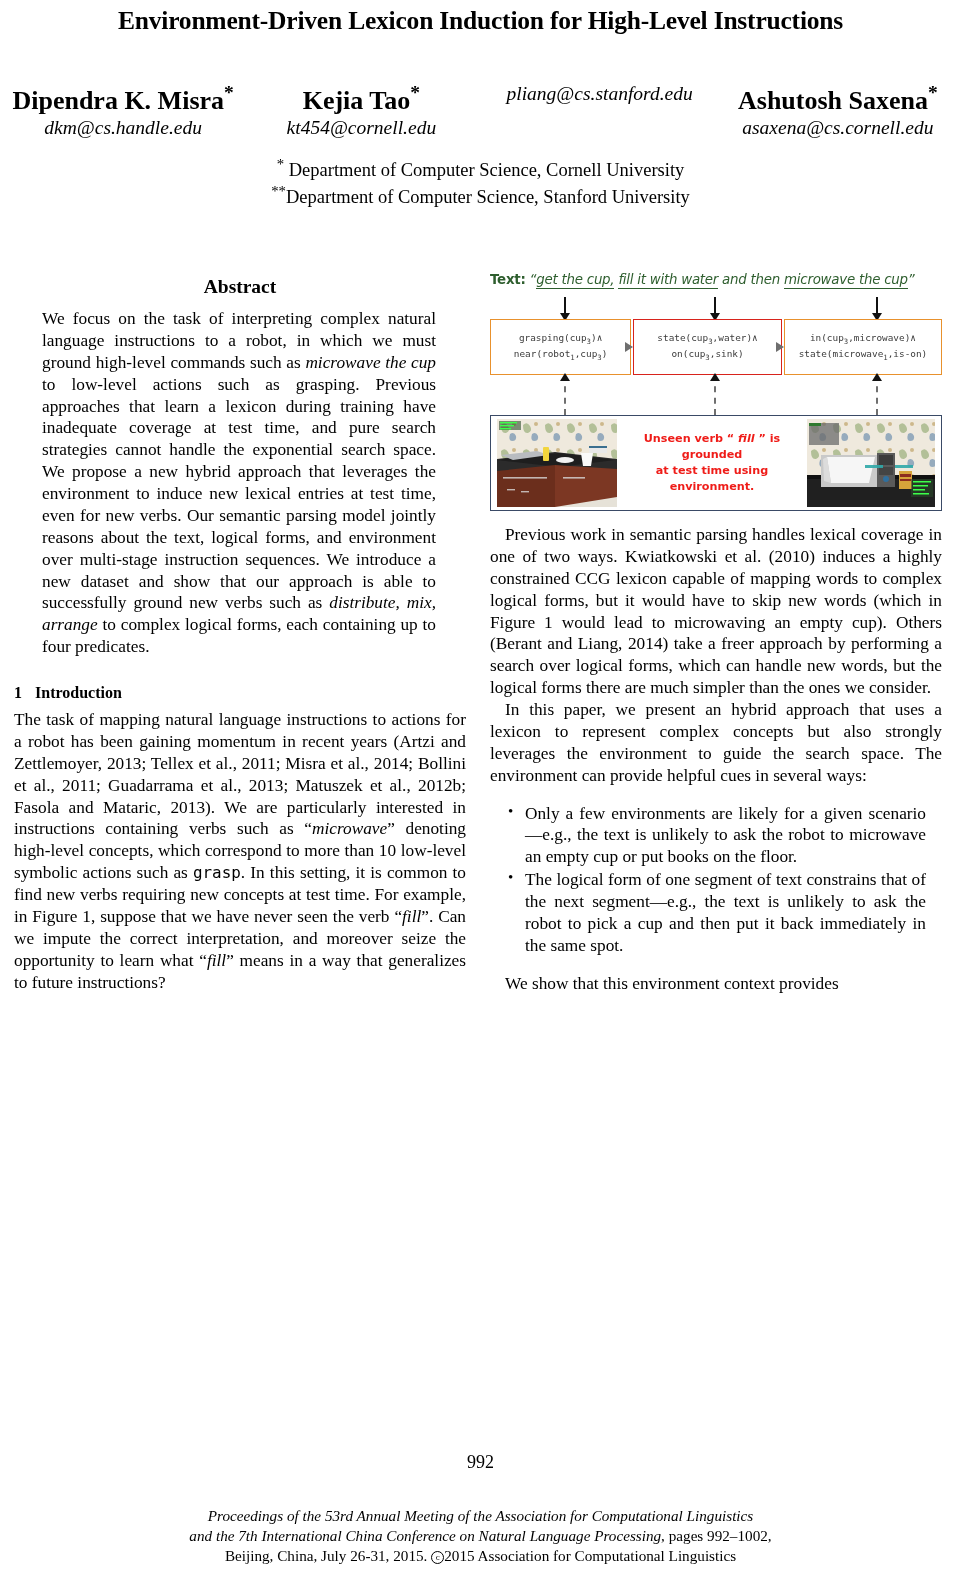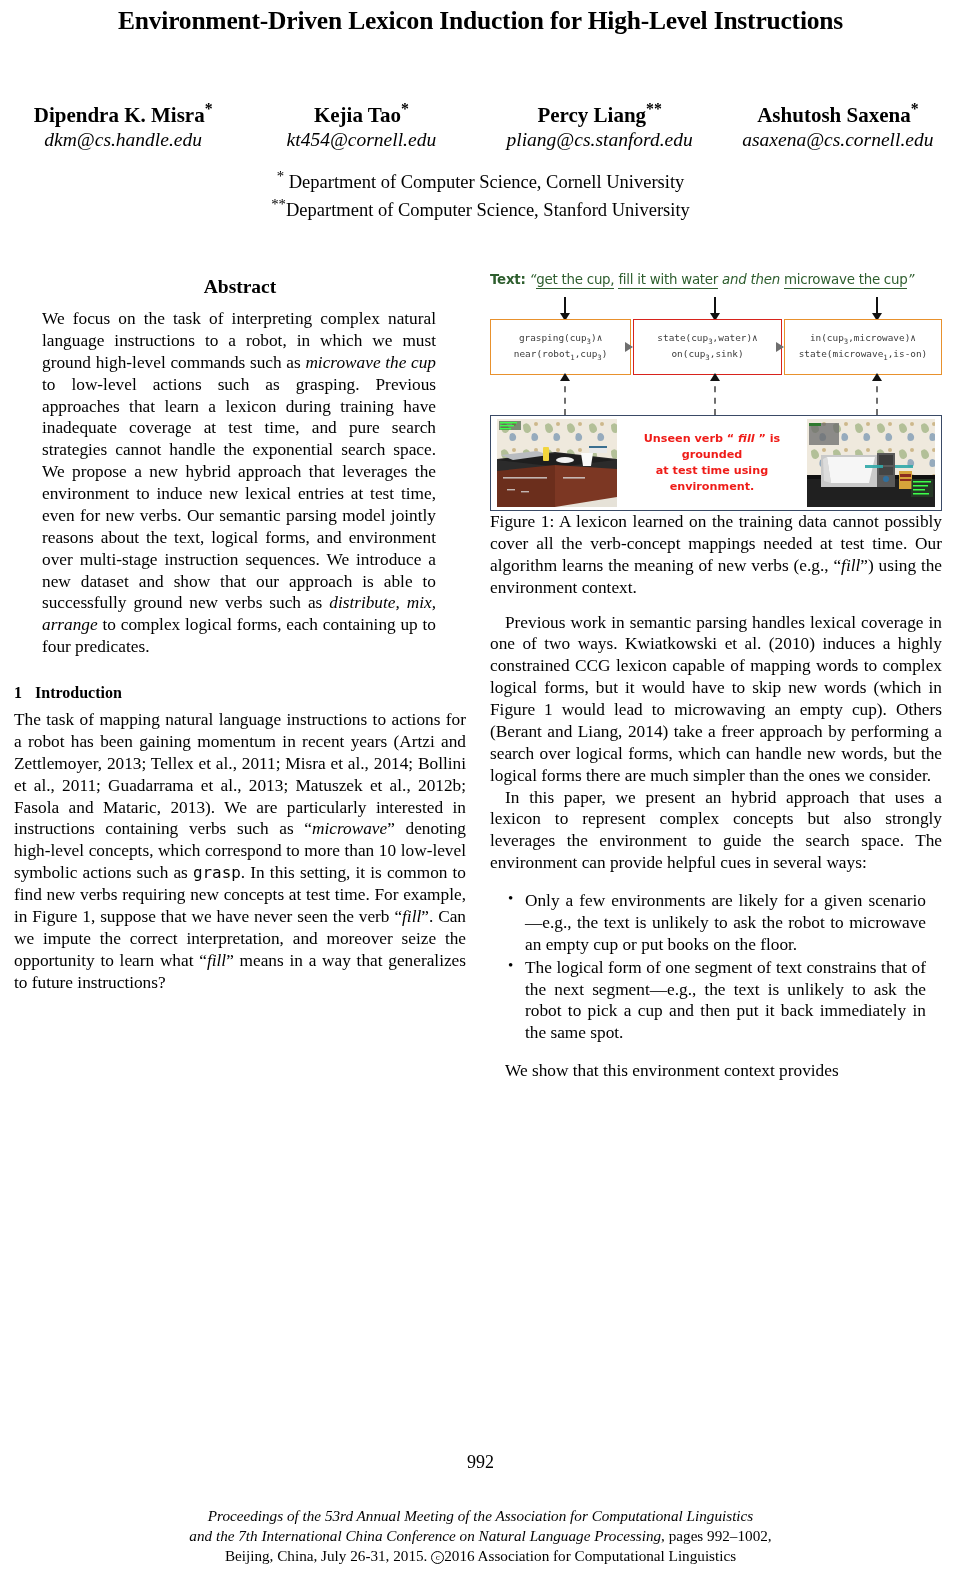--- a/index.html
+++ b/index.html
@@ -37,10 +37,9 @@
     flex: 1 1 0;
   }
   .author-name {
-    font-size: 21px;
+    font-size: 26px;
     font-weight: bold;
     white-space: nowrap;
-    margin-top: 18px;
   }
   .author-name sup { font-size: 0.75em; font-weight: bold; }
   .author-email {

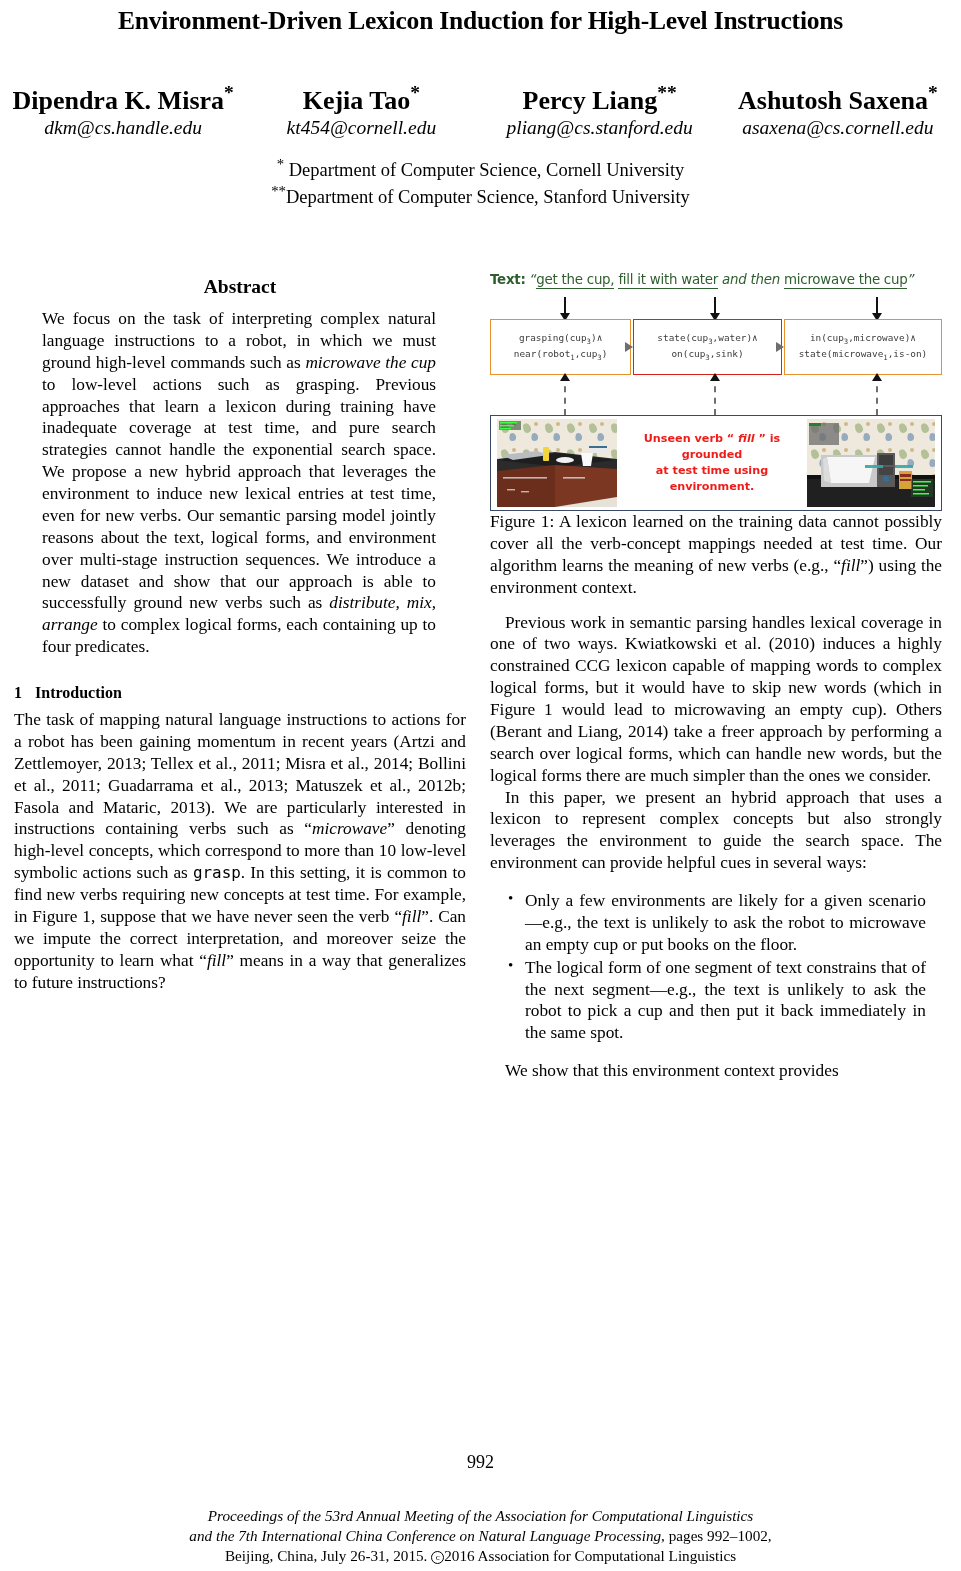--- a/index.html
+++ b/index.html
@@ -307,7 +307,6 @@
     <div class="author-email">kt454@cornell.edu</div>
   </div>
   <div class="author-block">
-    <div class="author-name"><span>Percy Liang</span><sup>**</sup></div>
     <div class="author-email">pliang@cs.stanford.edu</div>
   </div>
   <div class="author-block">

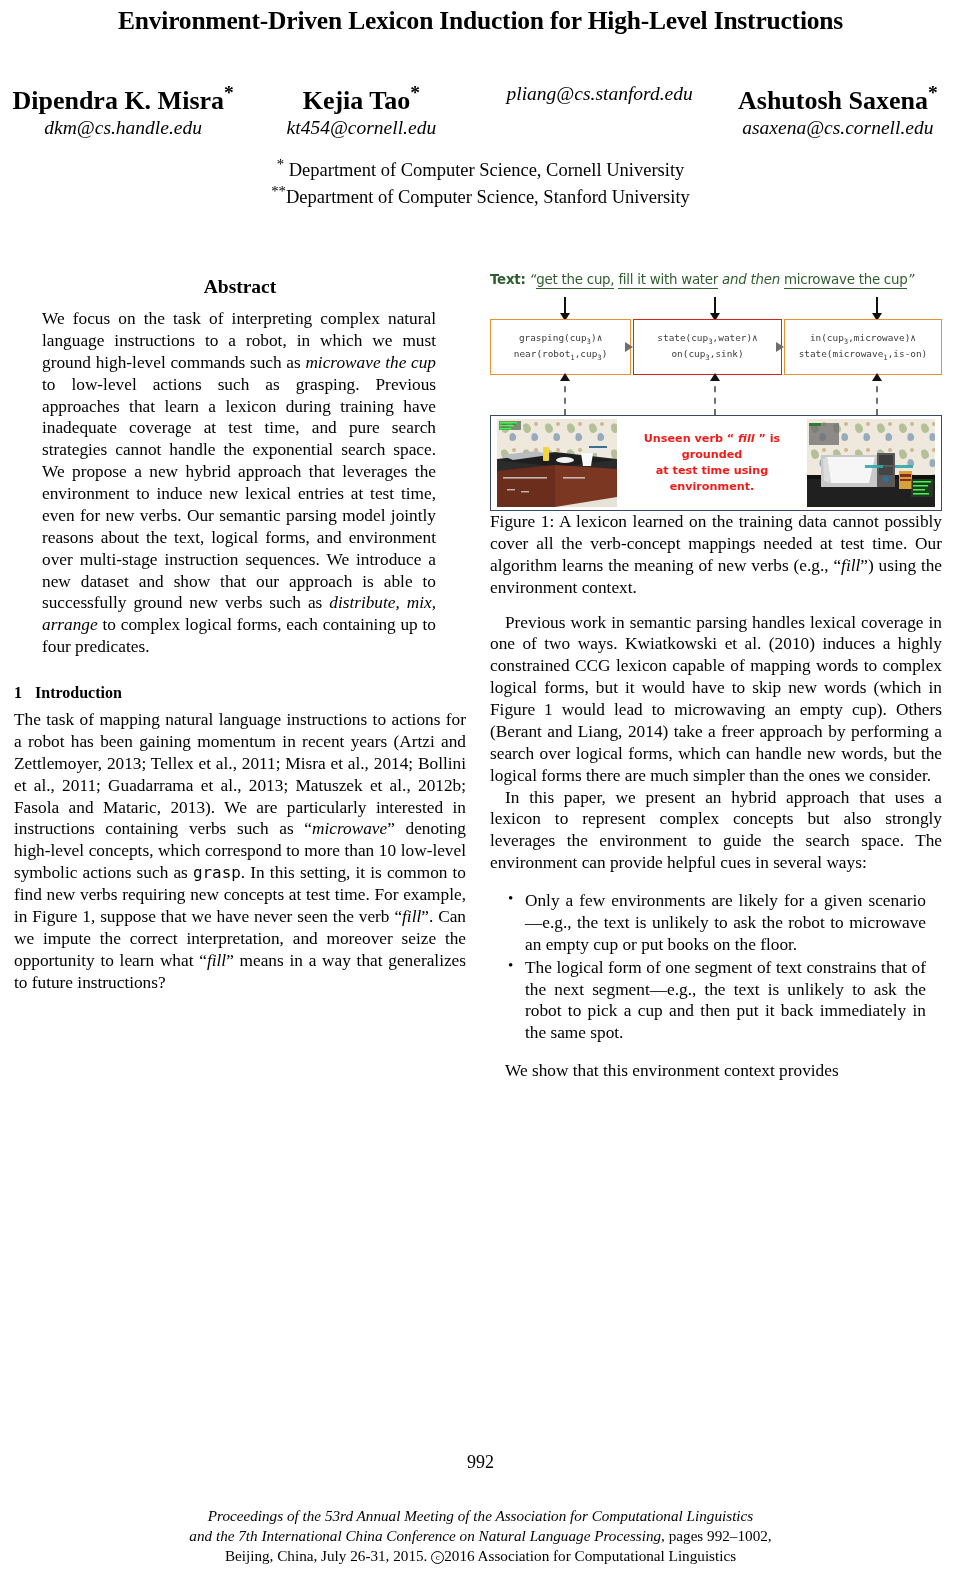--- a/index.html
+++ b/index.html
@@ -136,6 +136,7 @@
   .fig-textline .lbl { font-weight: bold; font-style: normal; }
   .fig-textline .q { font-style: italic; }
   .fig-textline .seg {
+    font-style: italic;
     border-bottom: 1.6px solid #2e5e2e;
     padding-bottom: 1px;
   }

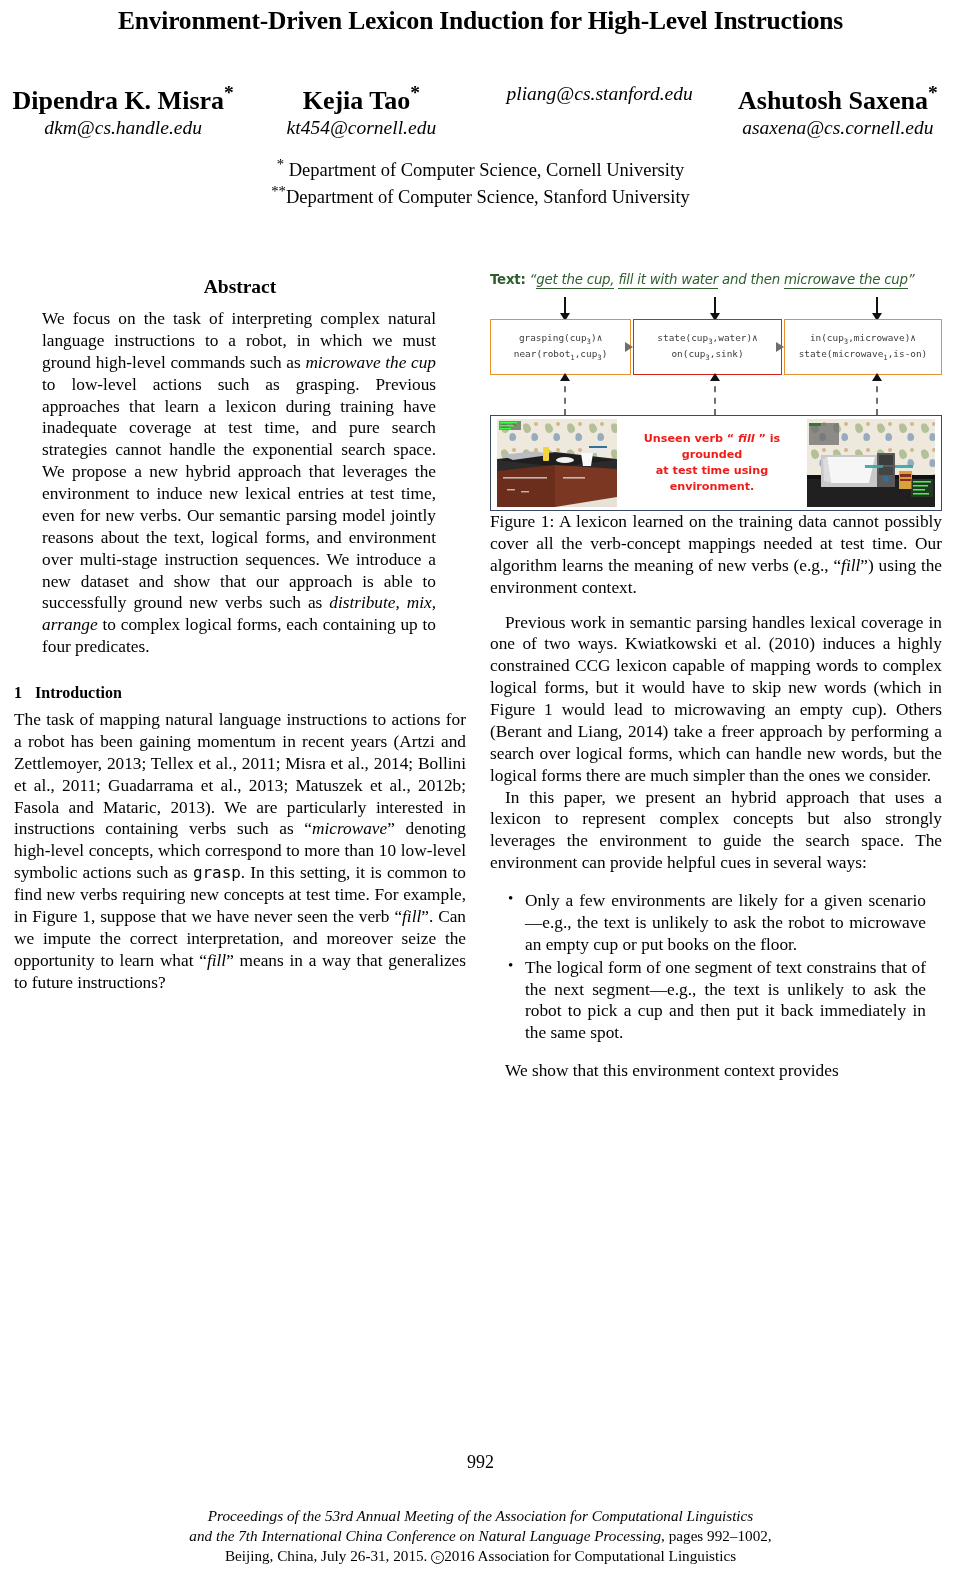--- a/index.html
+++ b/index.html
@@ -446,7 +446,6 @@
         </div>
       </div>
 
-      <p class="just fig-caption"><span>Figure 1: A lexicon learned on the training data cannot possibly cover all the verb-concept mappings needed at test time. Our algorithm learns the meaning of new verbs (e.g., “</span><i>fill</i><span>”) using the environment context.</span></p>
     </div>
 
     <p class="just indent gap">Previous work in semantic parsing handles lexical coverage in one of two ways. Kwiatkowski et al. (2010) induces a highly constrained CCG lexicon capable of mapping words to complex logical forms, but it would have to skip new words (which in Figure 1 would lead to microwaving an empty cup). Others (Berant and Liang, 2014) take a freer approach by performing a search over logical forms, which can handle new words, but the logical forms there are much simpler than the ones we consider.</p>

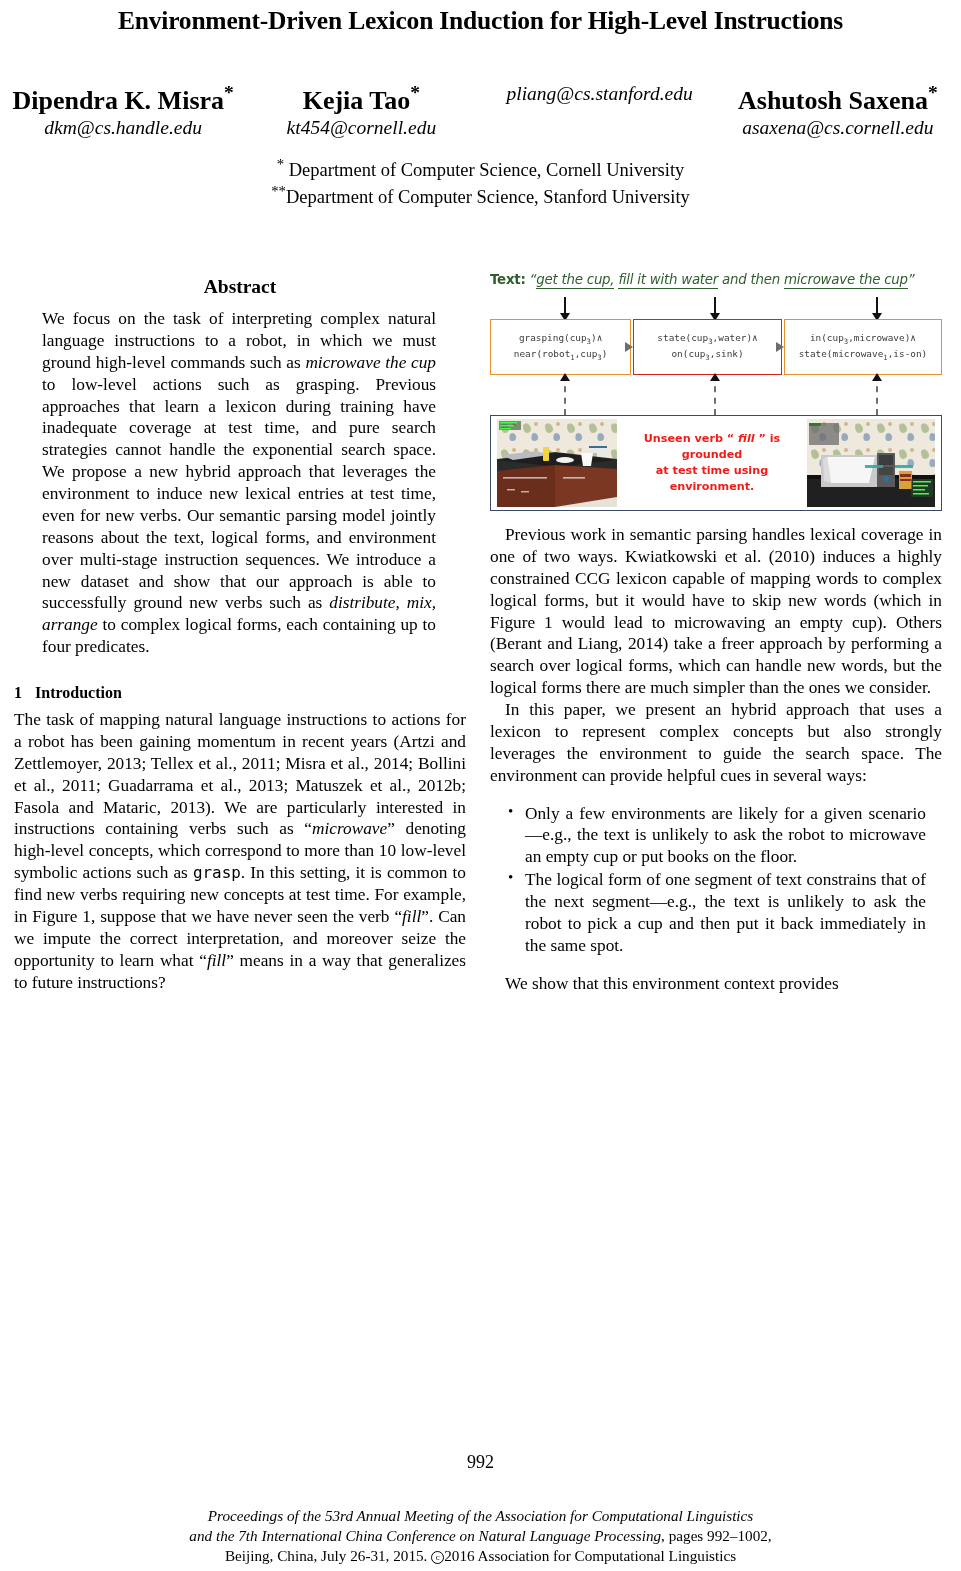--- a/index.html
+++ b/index.html
@@ -464,7 +464,7 @@
 <div class="footer">
   <div class="it">Proceedings of the 53rd Annual Meeting of the Association for Computational Linguistics</div>
   <div><span class="it">and the 7th International China Conference on Natural Language Processing</span><span>, pages 992–1002,</span></div>
-  <div><span>Beijing, China, July 26-31, 2015. </span><span class="copy">c</span><span>2016 Association for Computational Linguistics</span></div>
+  <div><span>Beijing, China, July 26-31, 2015. </span><span class="copy">c</span><span>2015 Association for Computational Linguistics</span></div>
 </div>
 
 </body></html>

